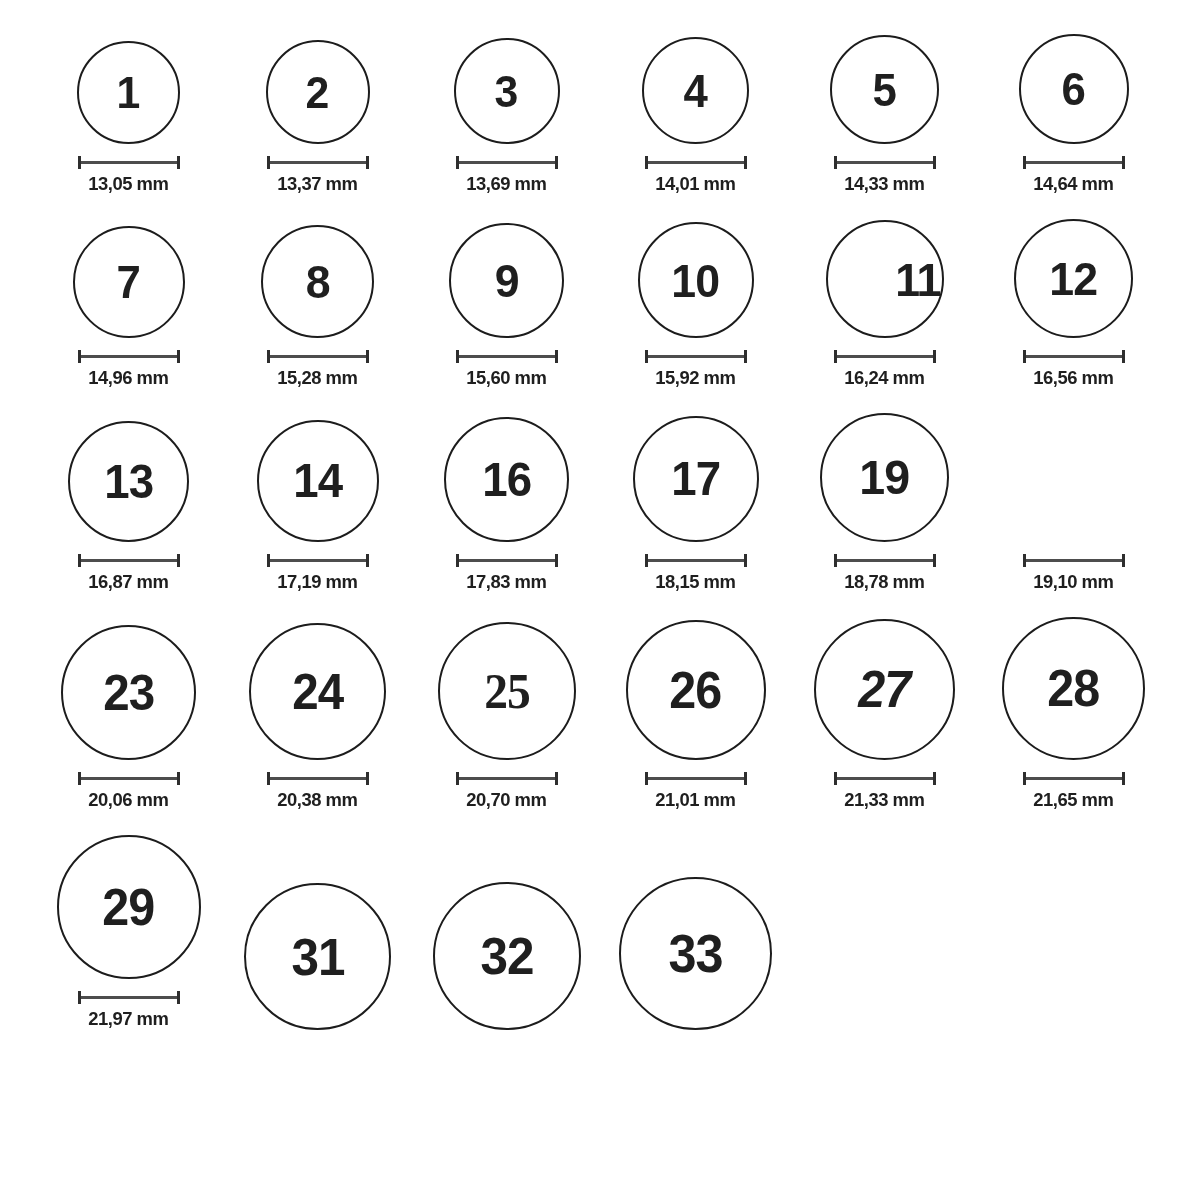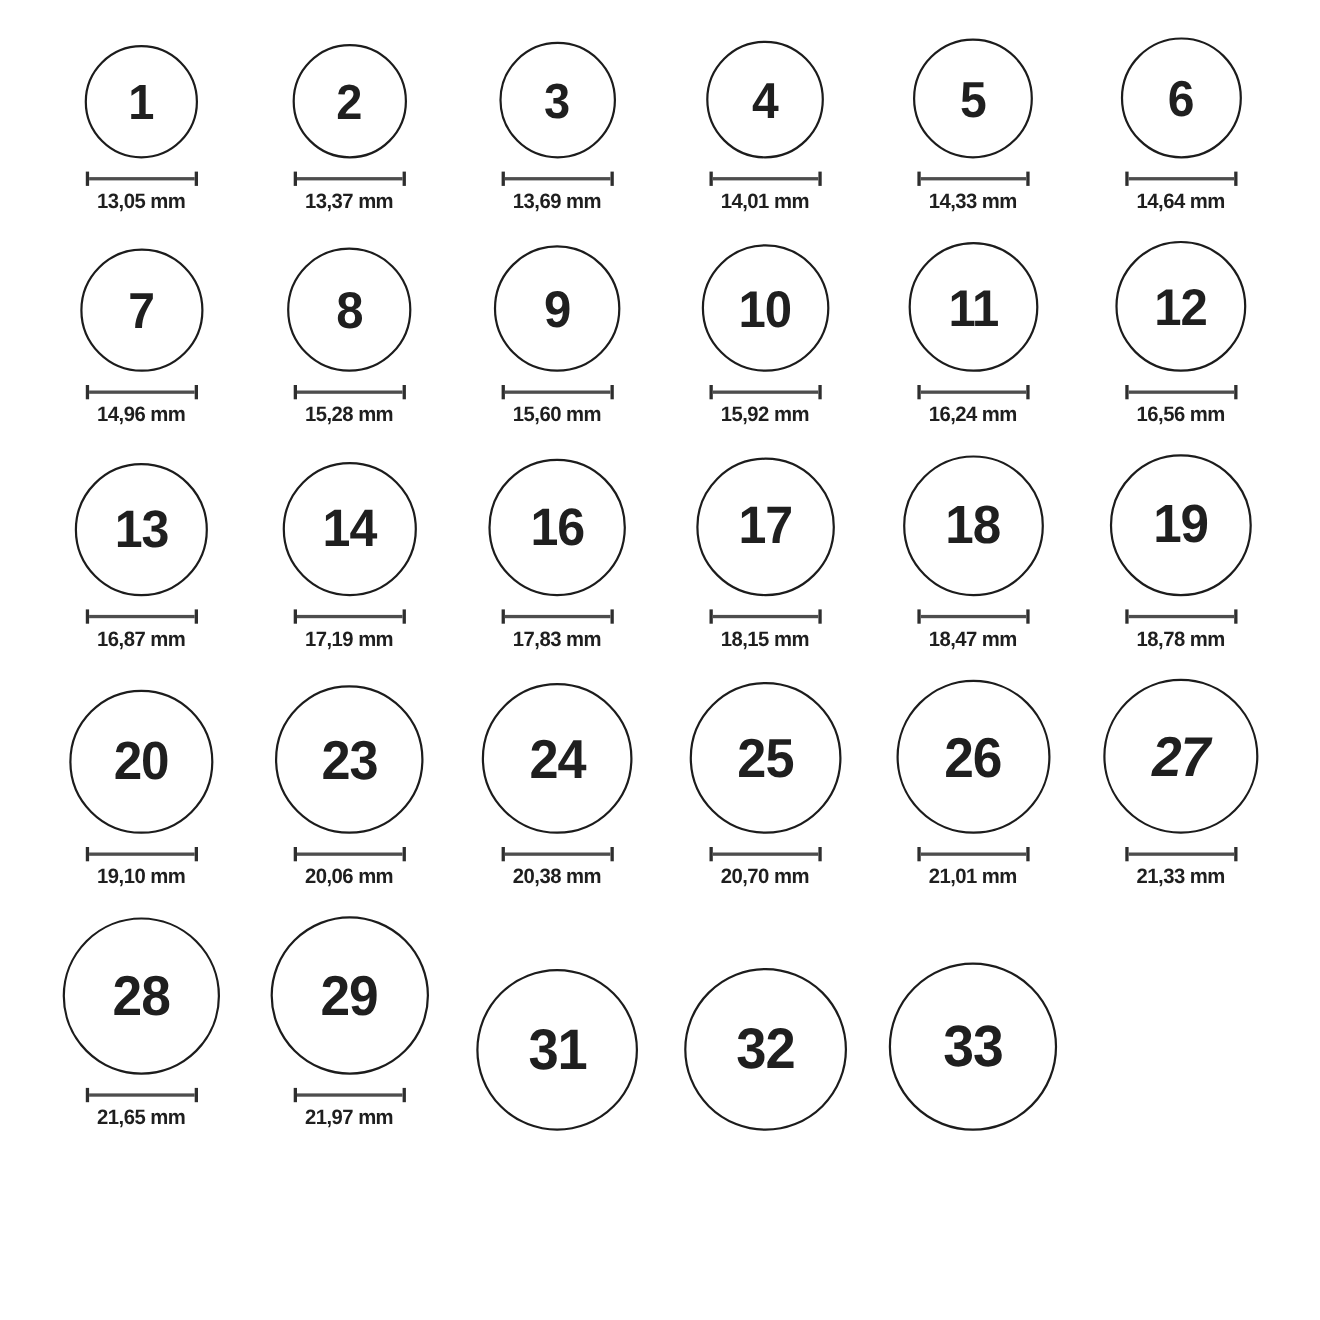--- a/index.html
+++ b/index.html
@@ -173,7 +173,7 @@
   </div>
 
   <div class="cell">
-    <div class="circle" style="width: 118px; height: 118px;">
+    <div class="circle" style="width: 118px; height: 118px; justify-content: flex-end;">
       <span class="num" style="font-size: 47px;">11</span>
     </div>
     <div class="bar">

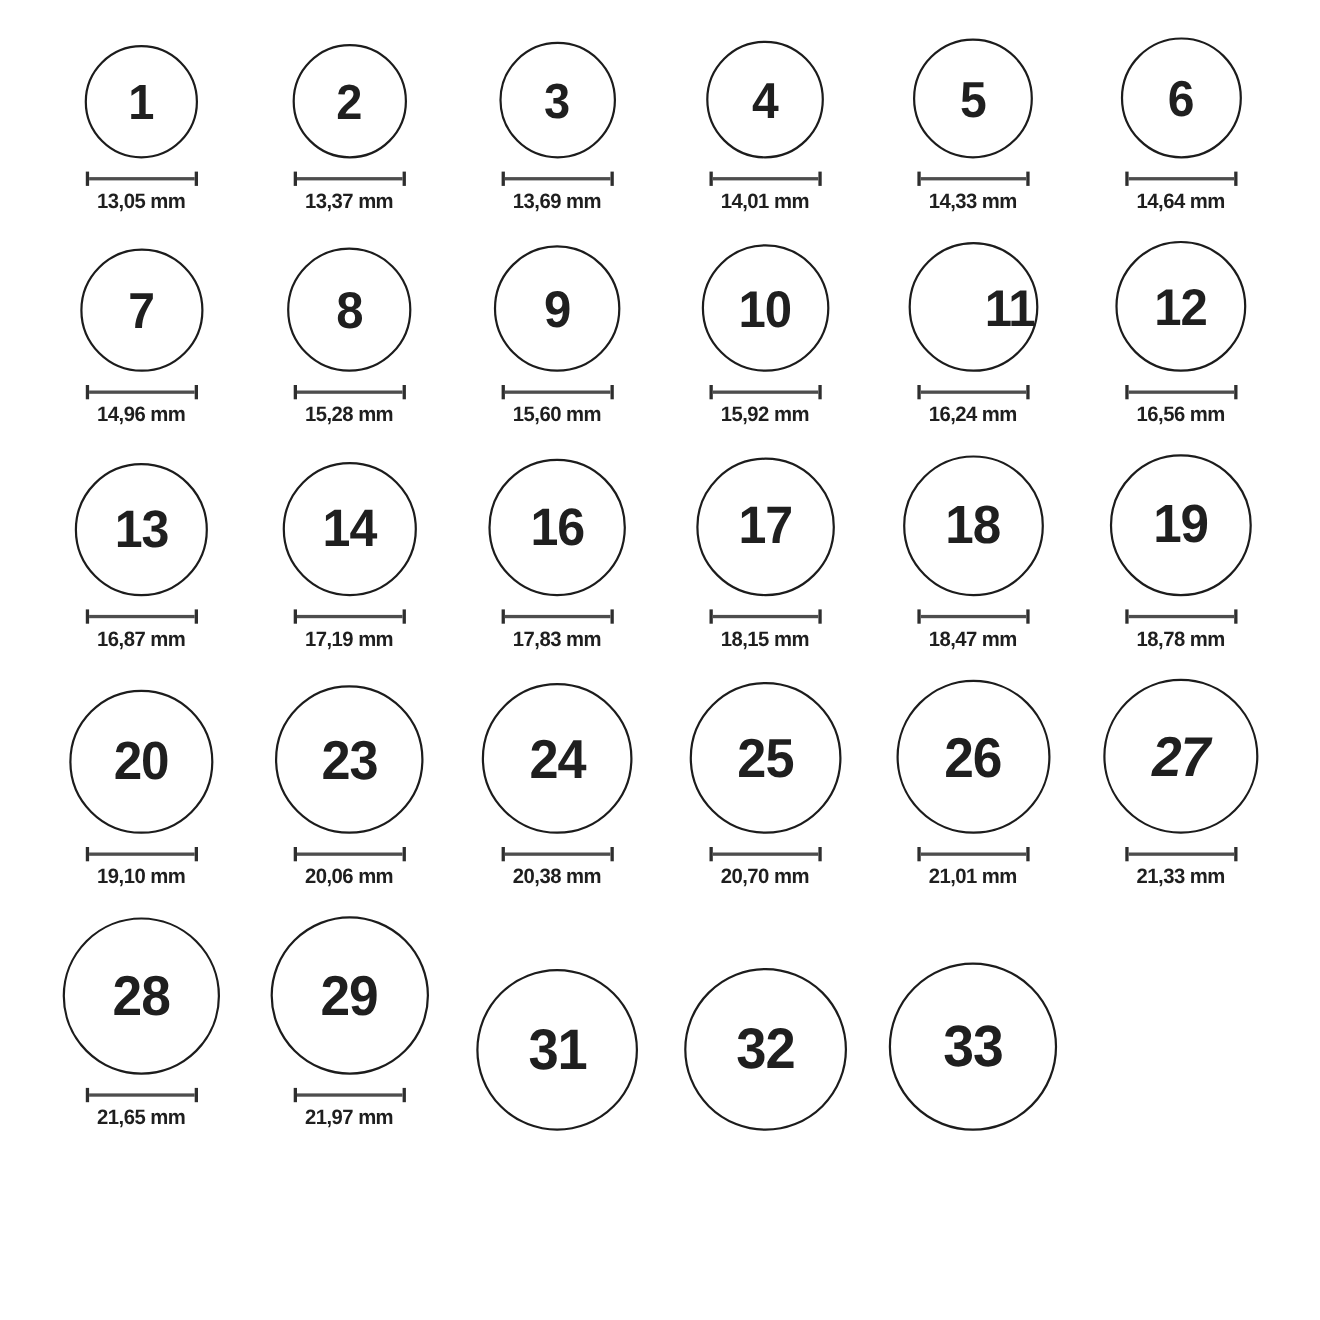--- a/index.html
+++ b/index.html
@@ -233,15 +233,6 @@
     <div class="label">18,15 mm</div>
   </div>
 
-  <div class="cell">
-    <div class="circle" style="width: 128px; height: 128px;">
-      <span class="num" style="font-size: 49px;">18</span>
-    </div>
-    <div class="bar">
-      <div class="bar-line"></div>
-    </div>
-    <div class="label">18,47 mm</div>
-  </div>
 
   <div class="cell">
     <div class="circle" style="width: 129px; height: 129px;">

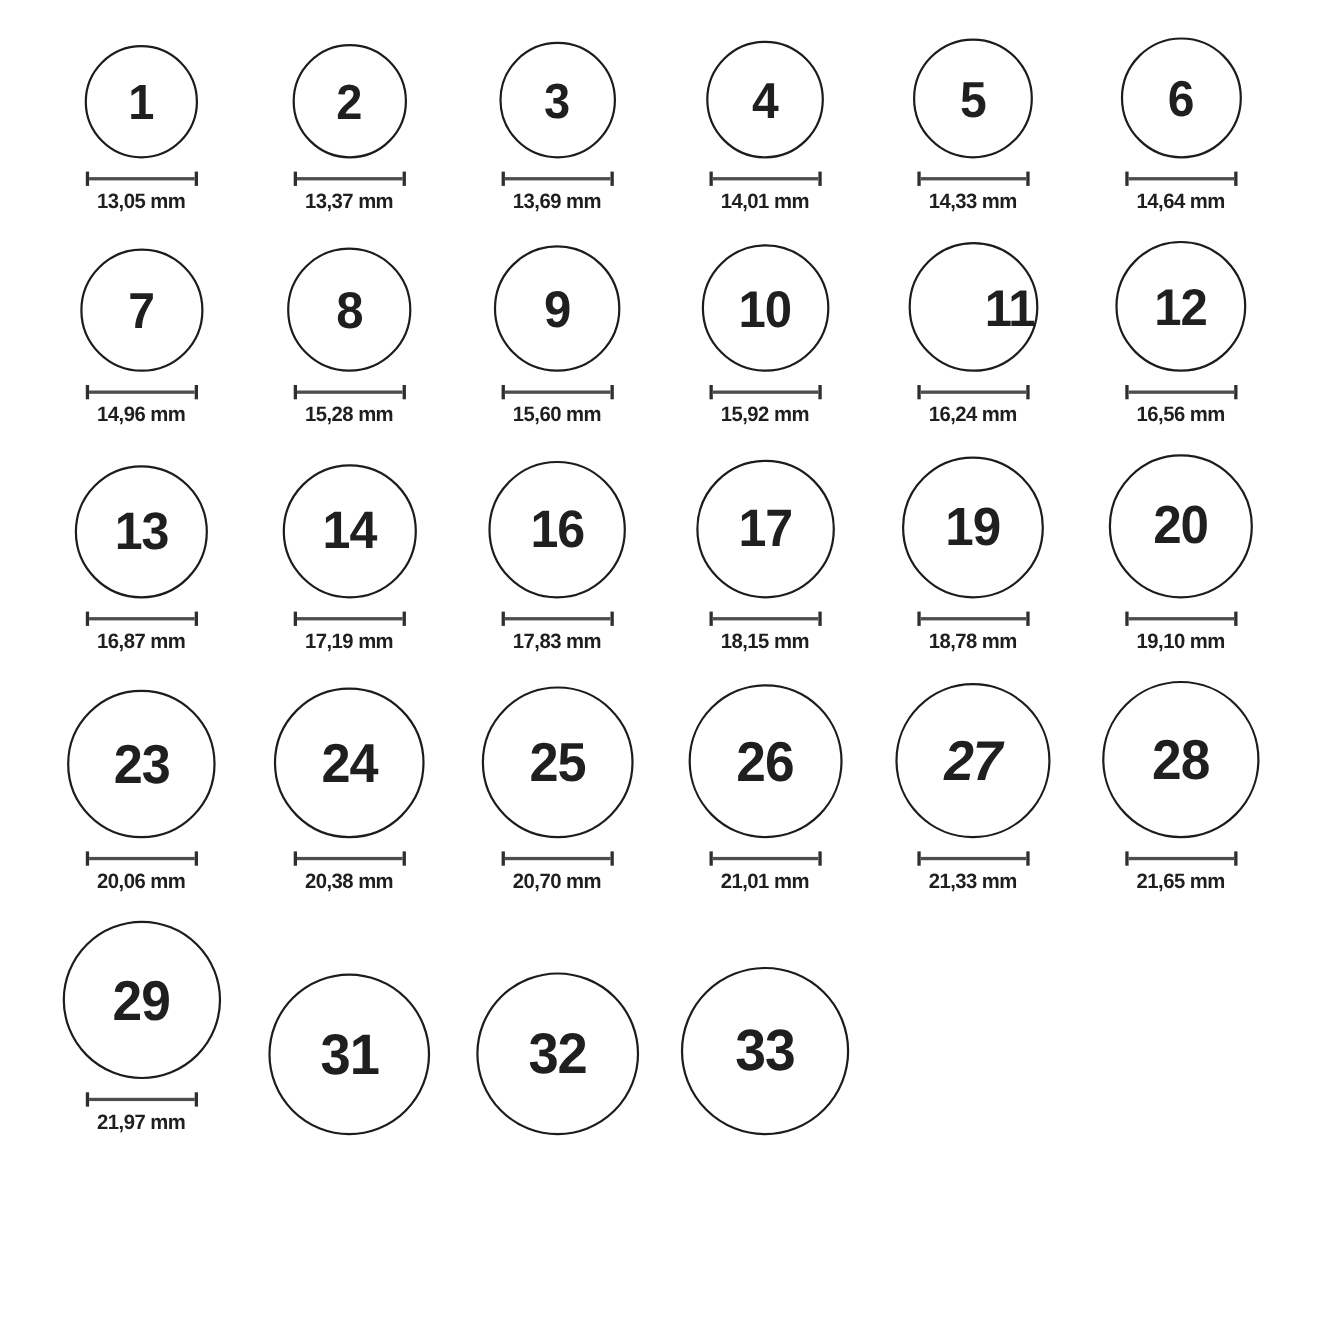--- a/index.html
+++ b/index.html
@@ -245,9 +245,6 @@
   </div>
 
   <div class="cell">
-    <div class="circle" style="width: 131px; height: 131px;">
-      <span class="num" style="font-size: 49px;">20</span>
-    </div>
     <div class="bar">
       <div class="bar-line"></div>
     </div>

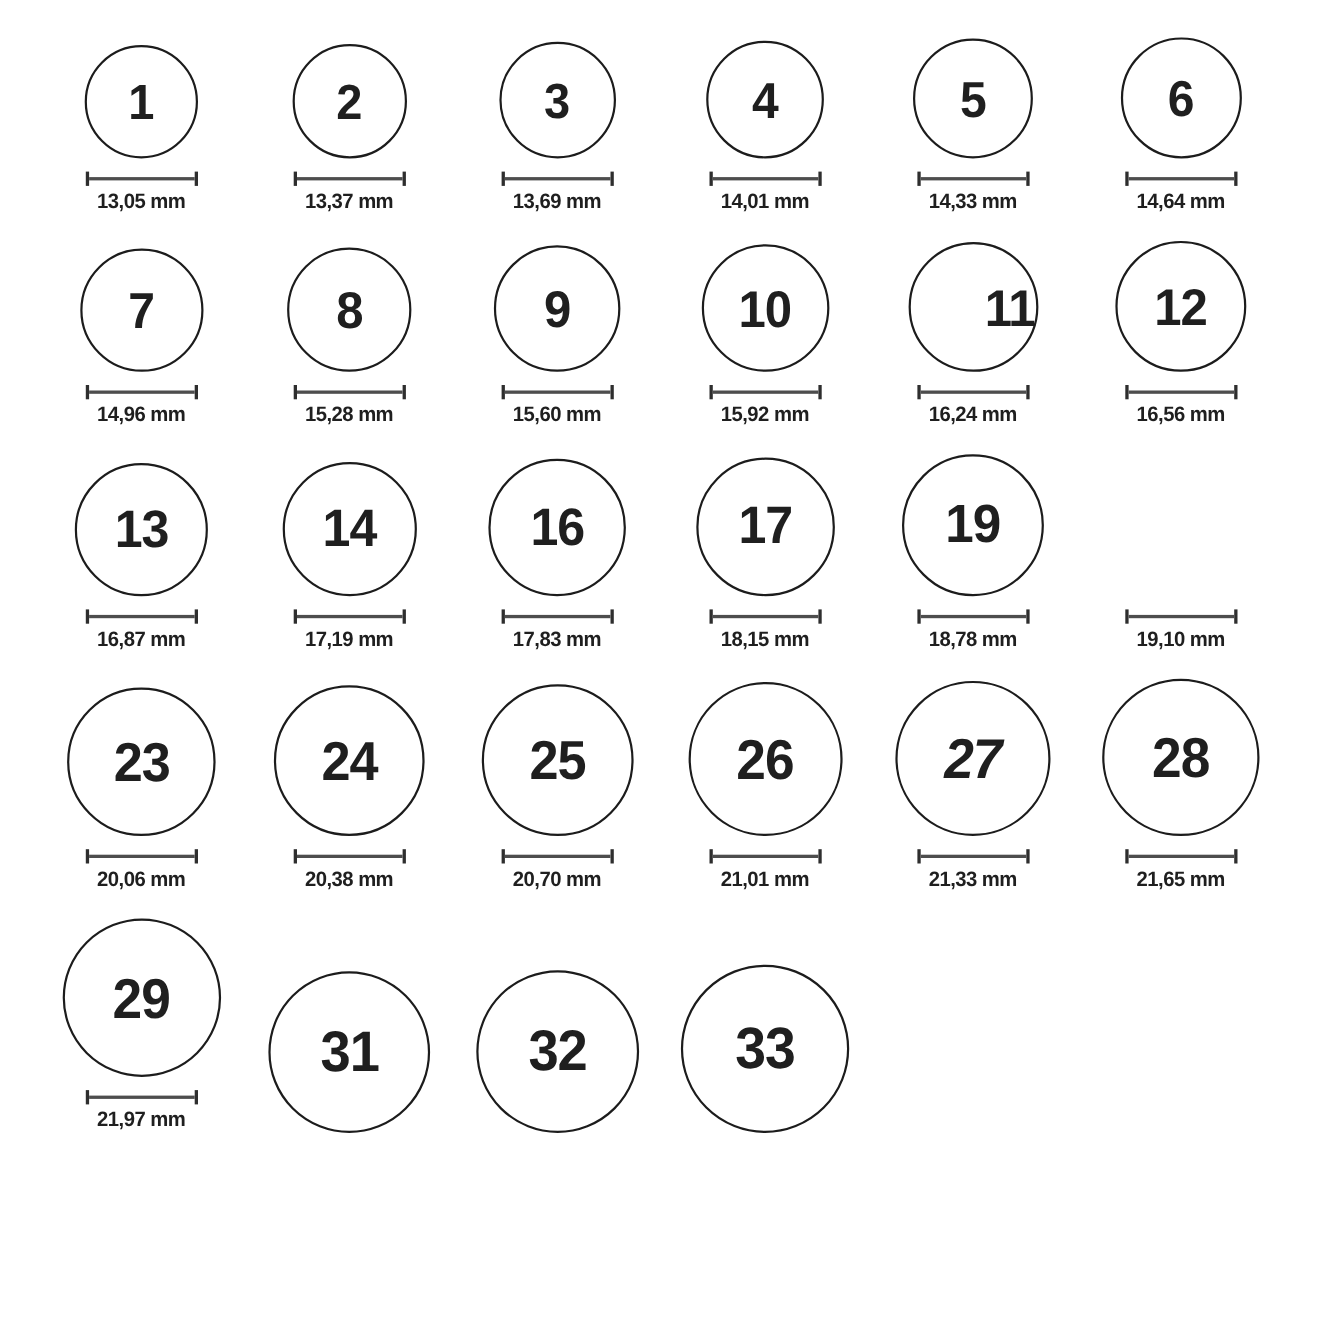--- a/index.html
+++ b/index.html
@@ -274,7 +274,7 @@
   </div>
 
   <div class="cell">
-    <div class="circle" style="width: 138px; height: 138px;">
+    <div class="circle" style="width: 138px; height: 138px; font-family: Liberation Serif, serif;">
       <span class="num" style="font-size: 50px;">25</span>
     </div>
     <div class="bar">

